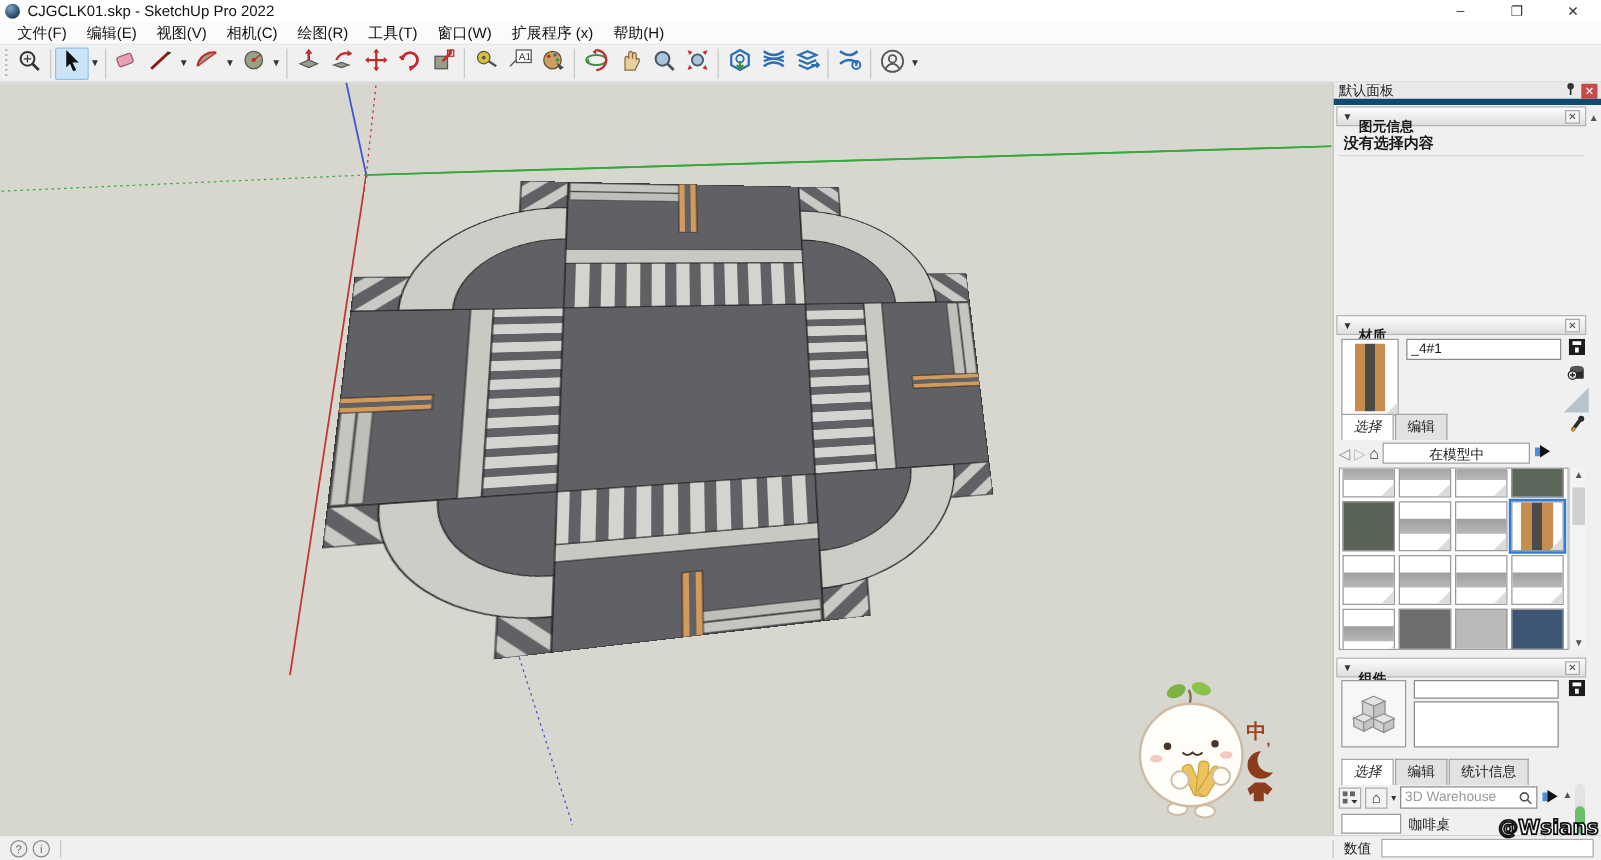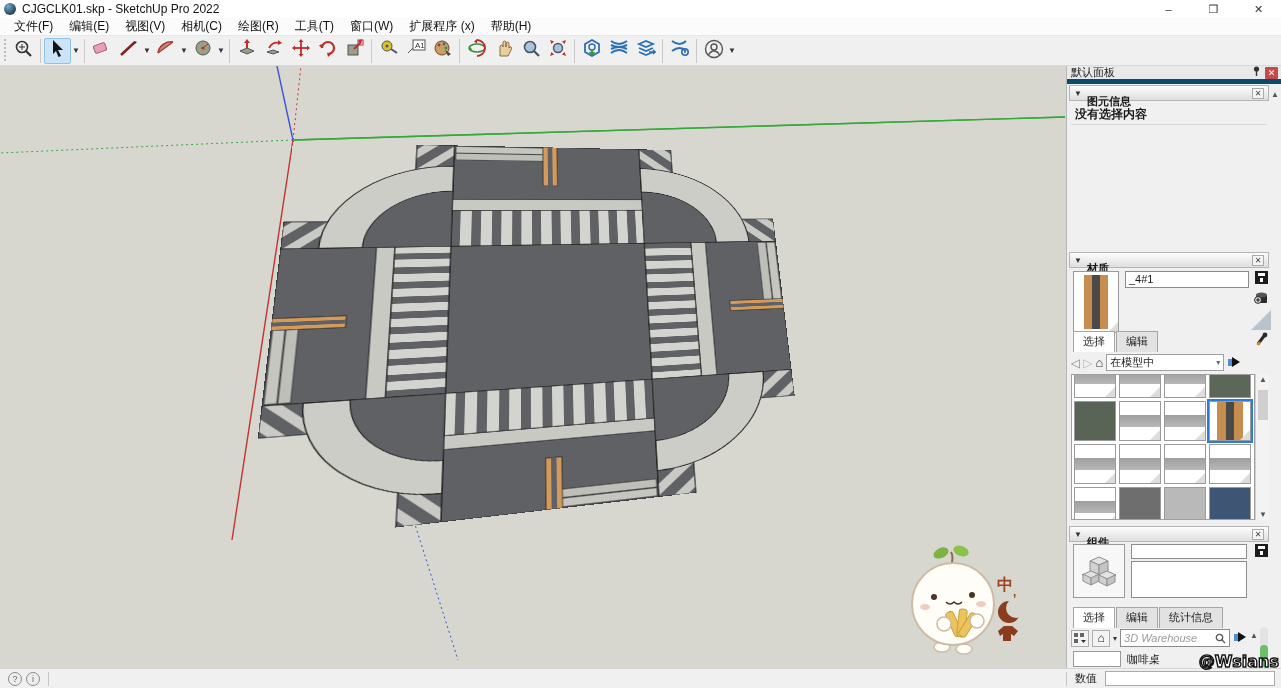--- a/index.html
+++ b/index.html
@@ -46,7 +46,7 @@
   .bold { font-weight:bold;margin-top:17px; }
   .fieldbox { background:#fff; border:1px solid #8b8b8b; font-size:11px; padding:1px 3px; }
   .tab { display:inline-block; padding:2px 9px 3px; border:1px solid #a5a5a5; border-bottom:none; background:#e2e2e2; font-size:11px; color:#222; margin-right:1px;}
-  .tab.active { background:#fff; }
+  .tab.active { background:#fff;font-style:italic; }
   .sw-grid { position:absolute; left:4px; top:308px; width:184px; height:146px; background:#fff; border:1px solid #a0a0a0; overflow:hidden; }
   .sw-inner { display:grid; grid-template-columns:repeat(4,42px); grid-auto-rows:40px; gap:3px; padding:2px; margin-top:-19px;}
   .sw { position:relative; border:1px solid #9a9a9a; background:#fff; }

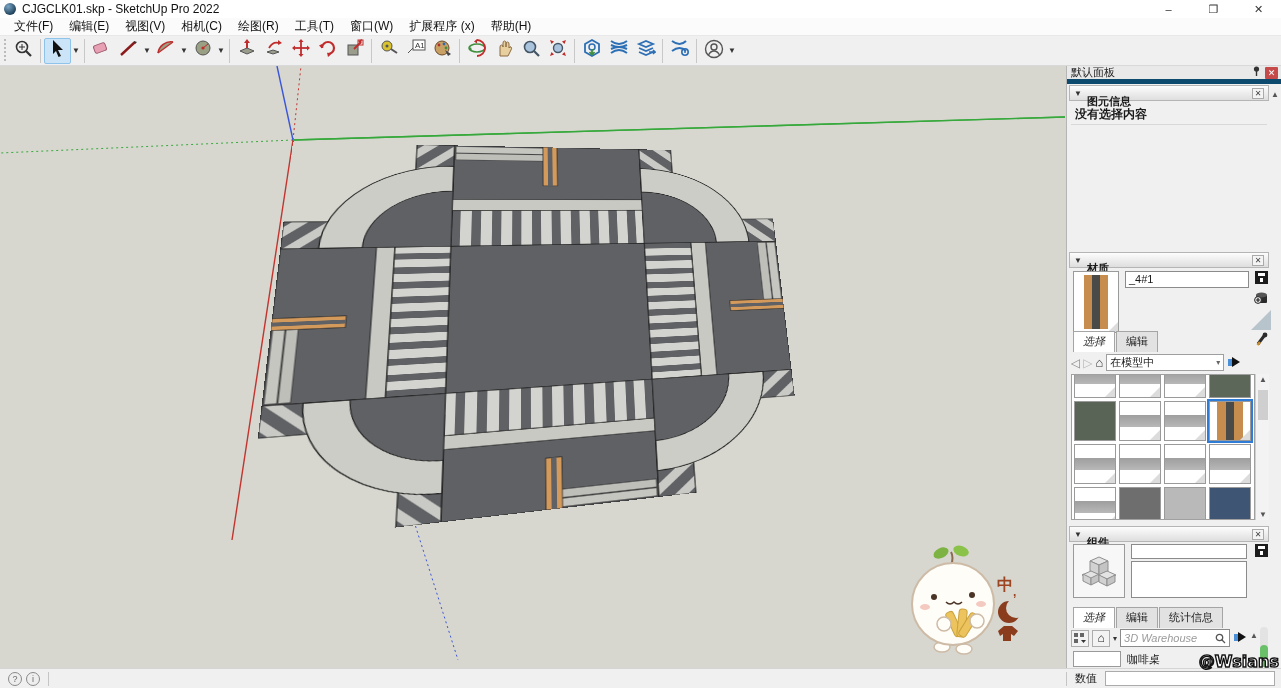--- a/index.html
+++ b/index.html
@@ -421,7 +421,7 @@
     <span style="color:#8a8a8a;font-size:12px;">◁</span>
     <span style="color:#b8b8b8;font-size:12px;">▷</span>
     <span style="font-size:13px;color:#333;">⌂</span>
-    <span class="fieldbox" style="width:118px;height:17px;display:inline-flex;justify-content:space-between;align-items:center;border-color:#9f9f9f;">
+    <span class="fieldbox" style="width:118px;height:17px;display:inline-flex;justify-content:space-between;align-items:center;border-color:#9f9f9f;flex-direction:column;">
       <span>在模型中</span>
         <span style="font-size:8px;color:#666;">▾</span>
     </span>

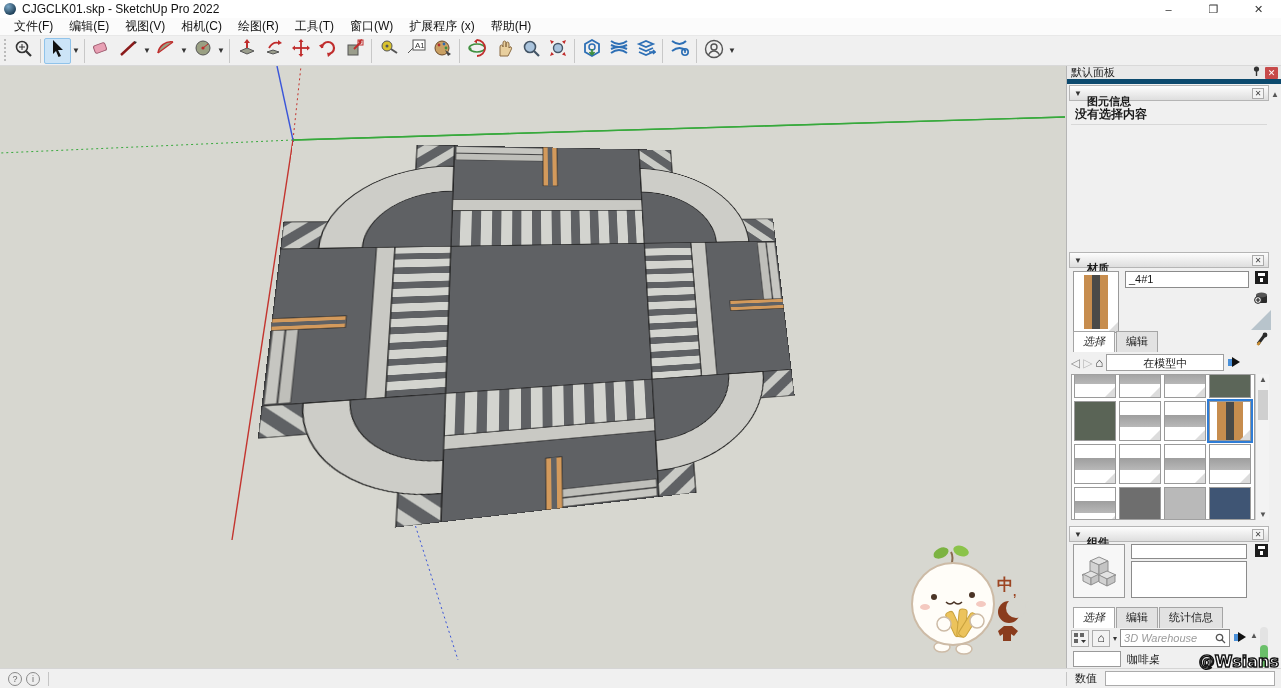--- a/index.html
+++ b/index.html
@@ -533,7 +533,7 @@
     </span>
     <span class="mini-btn" style="font-size:12px;">⌂</span>
     <span style="font-size:8px;color:#333;">▾</span>
-    <span class="fieldbox" style="width:110px;height:18px;color:#9a9a9a;display:inline-flex;align-items:center;justify-content:space-between;font-style:italic;">
+    <span class="fieldbox" style="width:110px;height:18px;color:#9a9a9a;display:inline-flex;align-items:center;justify-content:space-between;">
       <span>3D Warehouse</span>
       <svg width="11" height="11">
           <circle cx="4.5" cy="4.5" r="3.2" fill="none" stroke="#555" stroke-width="1.3"></circle>

